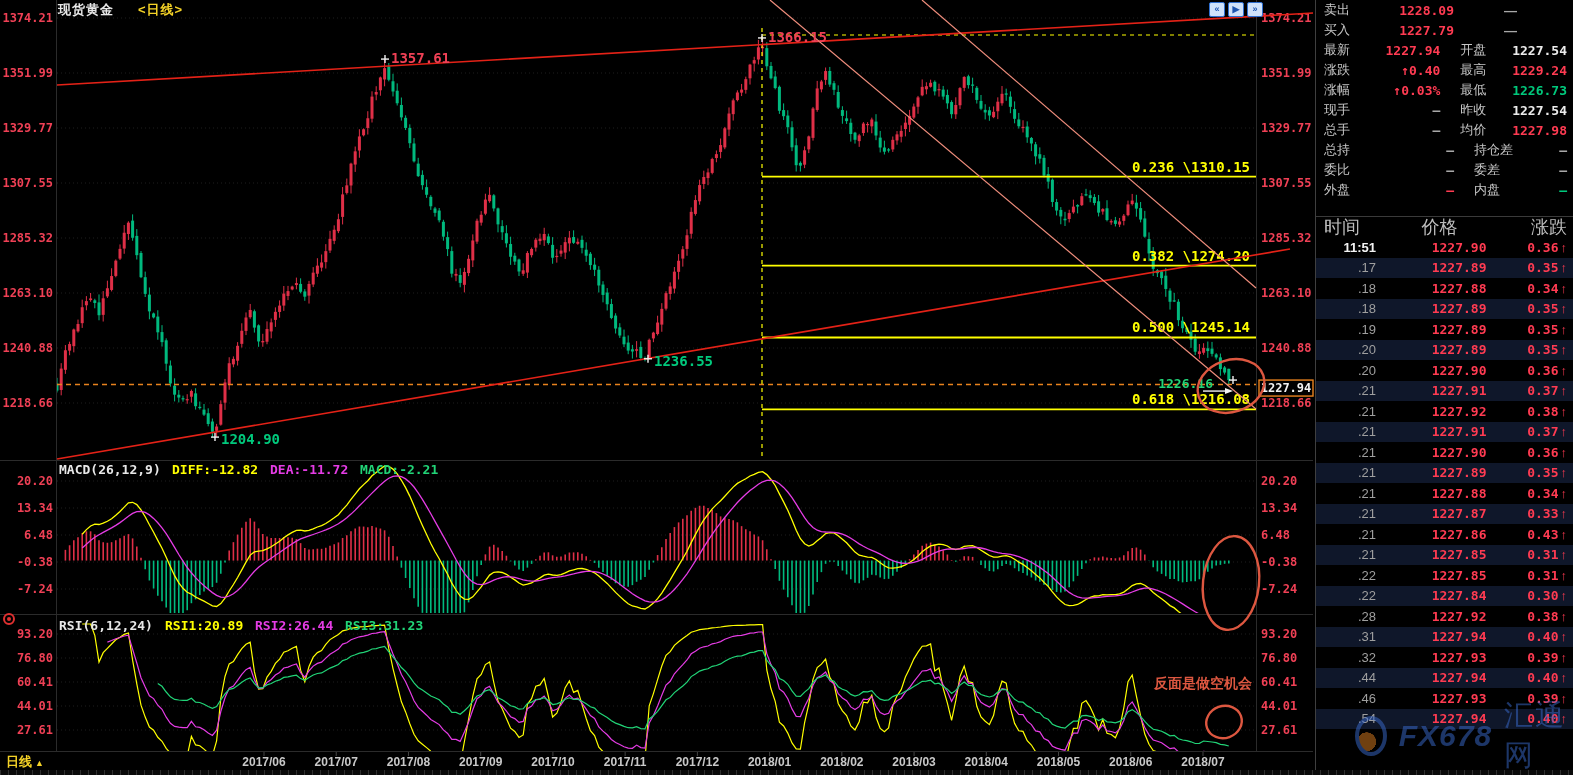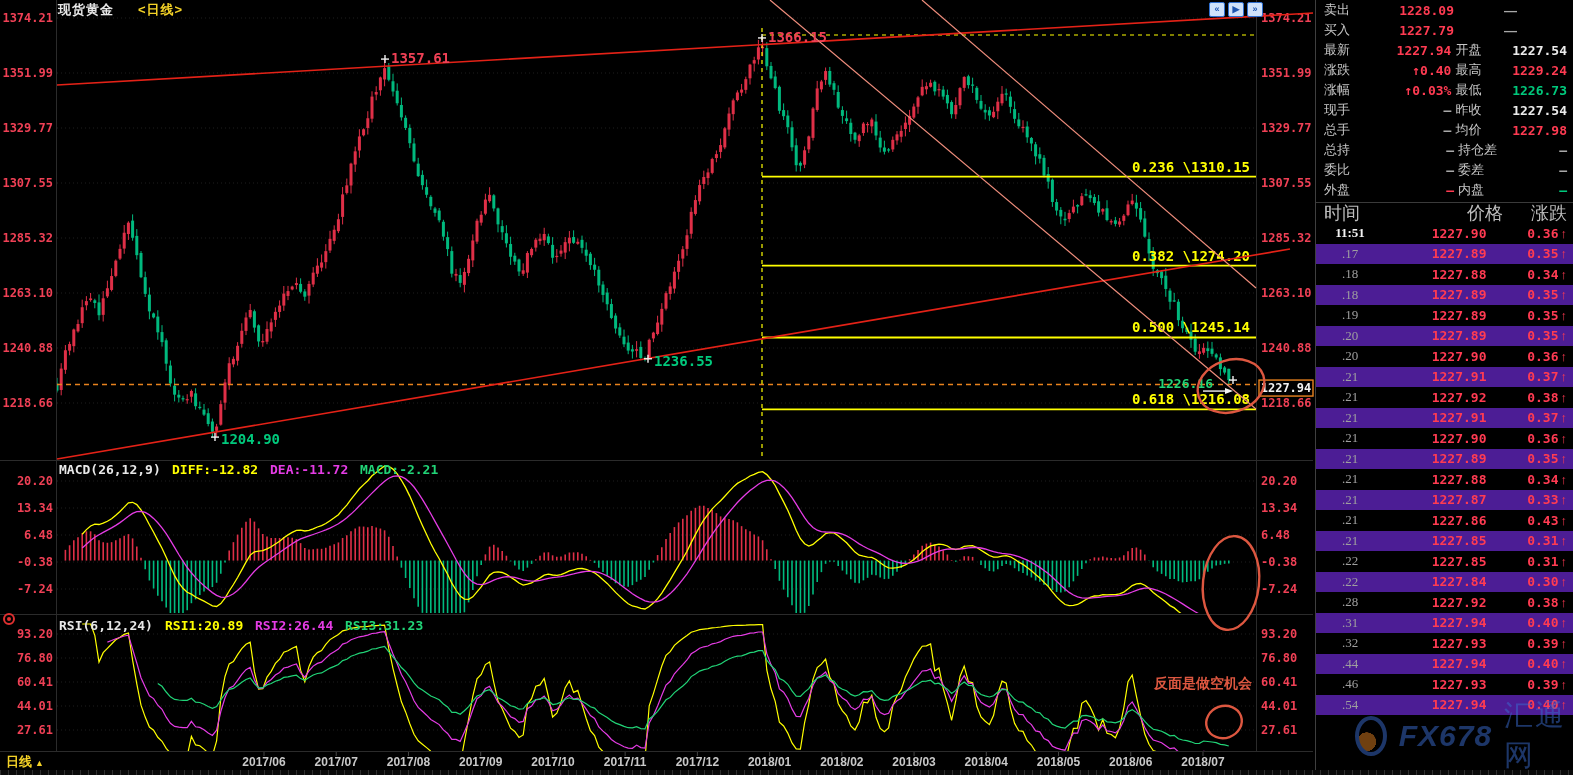--- a/index.html
+++ b/index.html
@@ -28,7 +28,7 @@
   .qval{width:84px;text-align:right;font-weight:bold;font-family:"DejaVu Sans Mono",monospace;}
   .qval2{flex:1;text-align:right;font-weight:bold;font-family:"DejaVu Sans Mono",monospace;}
   .qdash{flex:1;text-align:center;font-weight:bold;}
-  #quote-rows{border-bottom:1px solid #3a3a3a;padding-bottom:2px;}
+  #quote-rows{border-bottom:1px solid #3a3a3a;padding-bottom:16px;}
   #ticks-header{display:flex;height:20px;align-items:center;padding:0 6px 0 8px;font-size:18px;color:#bdbdbd;}
   .th-time{width:52px;text-align:left;}
   .th-price{flex:1;text-align:right;}

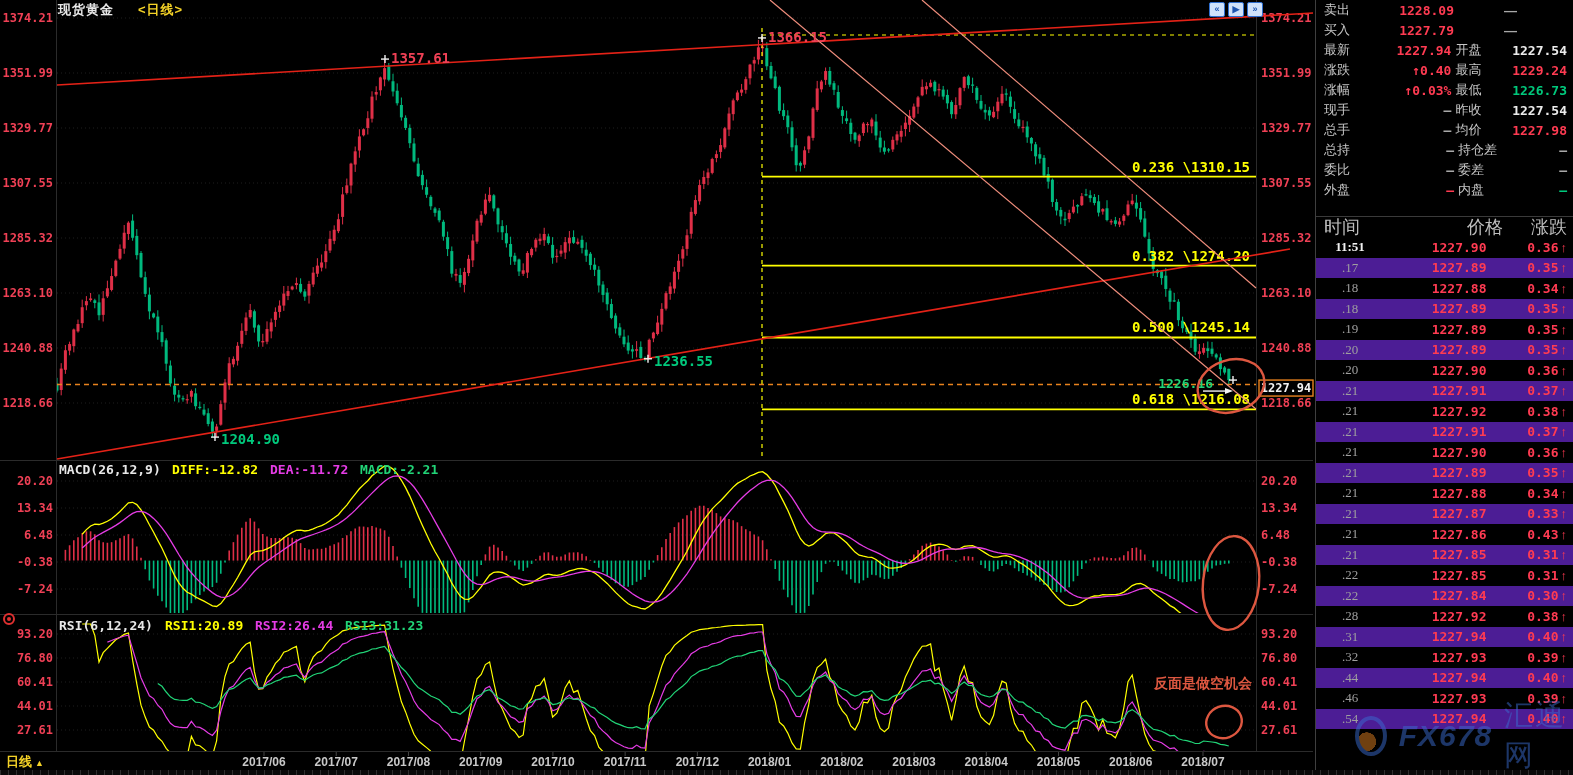--- a/index.html
+++ b/index.html
@@ -24,7 +24,7 @@
     letter-spacing:1px;border-bottom:1px solid #3a3a3a;}
   .qrow{display:flex;align-items:center;height:20px;padding:0 6px 0 8px;font-size:13px;}
   .qlab{width:46px;color:#c6c6c6;}
-  .qlab2{margin-left:4px;width:58px;color:#c6c6c6;}
+  .qlab2{margin-left:20px;width:58px;color:#c6c6c6;}
   .qval{width:84px;text-align:right;font-weight:bold;font-family:"DejaVu Sans Mono",monospace;}
   .qval2{flex:1;text-align:right;font-weight:bold;font-family:"DejaVu Sans Mono",monospace;}
   .qdash{flex:1;text-align:center;font-weight:bold;}

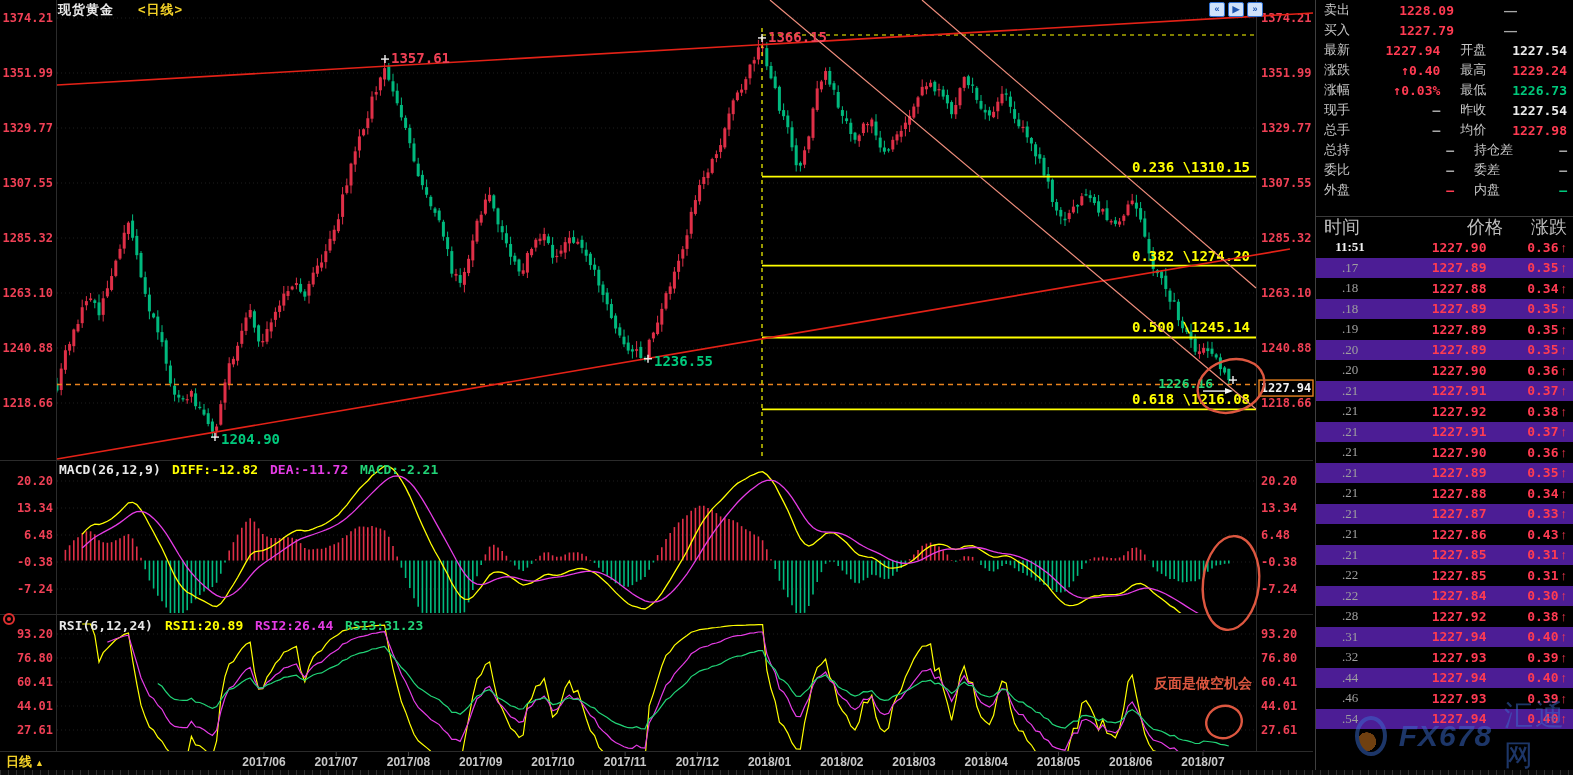--- a/index.html
+++ b/index.html
@@ -31,7 +31,7 @@
   #quote-rows{border-bottom:1px solid #3a3a3a;padding-bottom:16px;}
   #ticks-header{display:flex;height:20px;align-items:center;padding:0 6px 0 8px;font-size:18px;color:#bdbdbd;}
   .th-time{width:52px;text-align:left;}
-  .th-price{flex:1;text-align:right;}
+  .th-price{flex:1;text-align:center;}
   .th-chg{width:64px;text-align:right;}
   .trow{display:flex;height:20.5px;align-items:center;padding:0 6px 0 8px;font-size:13px;box-sizing:border-box;}
   .trow.alt{background:#4c1d95;}

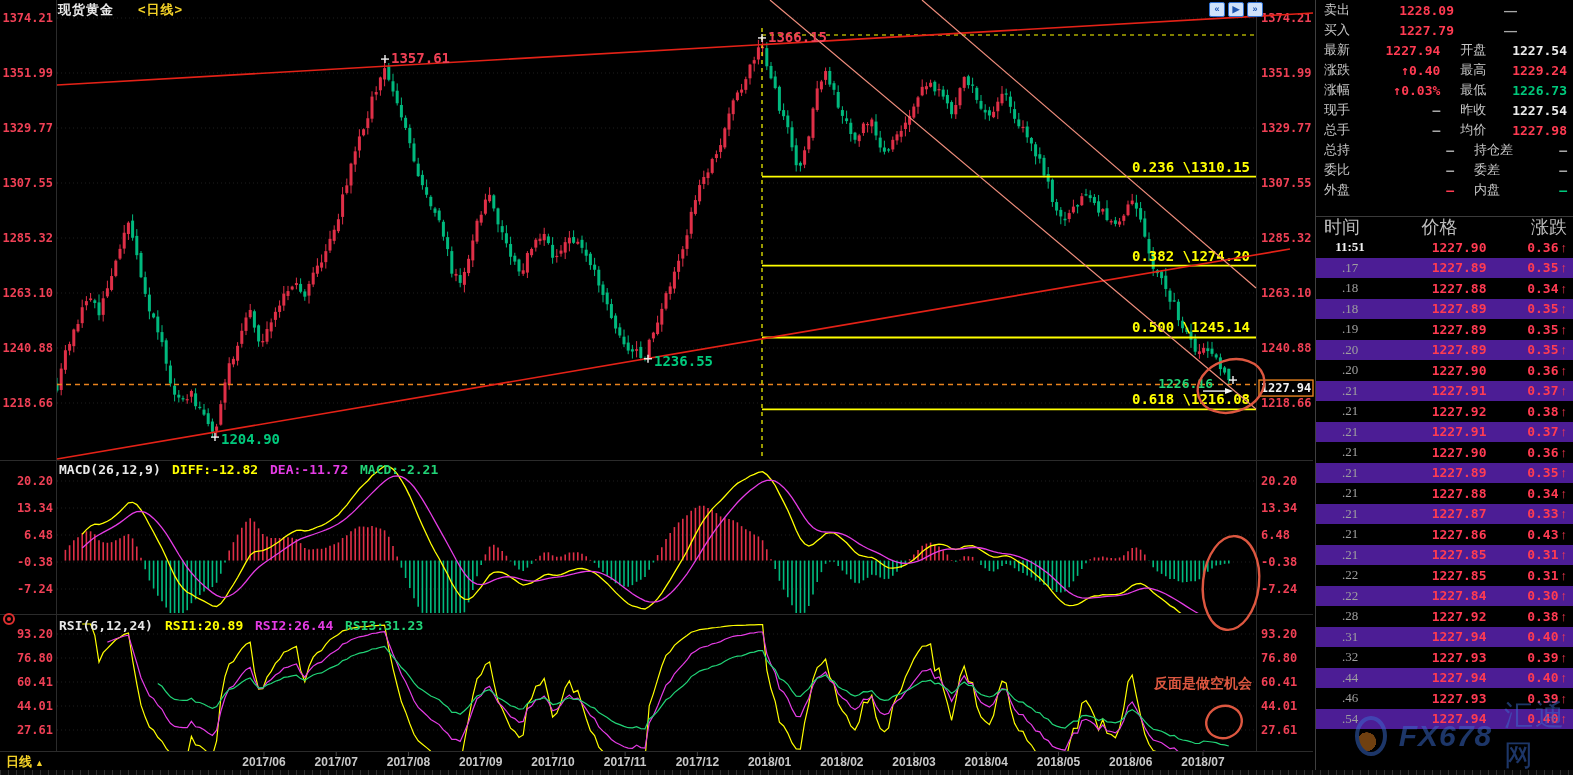--- a/index.html
+++ b/index.html
@@ -35,7 +35,7 @@
   .th-chg{width:64px;text-align:right;}
   .trow{display:flex;height:20.5px;align-items:center;padding:0 6px 0 8px;font-size:13px;box-sizing:border-box;}
   .trow.alt{background:#4c1d95;}
-  .t-time{width:52px;text-align:center;color:#9f9f9f;font-family:Liberation Serif, serif;}
+  .t-time{width:52px;text-align:right;color:#9f9f9f;font-family:Liberation Sans, sans-serif;}
   .t-time.first{color:#f2f2f2;font-weight:bold;}
   .t-price{flex:1;text-align:right;padding-right:14px;font-weight:bold;font-family:"DejaVu Sans Mono",monospace;}
   .t-chg{width:58px;text-align:right;font-weight:bold;font-family:"DejaVu Sans Mono",monospace;}

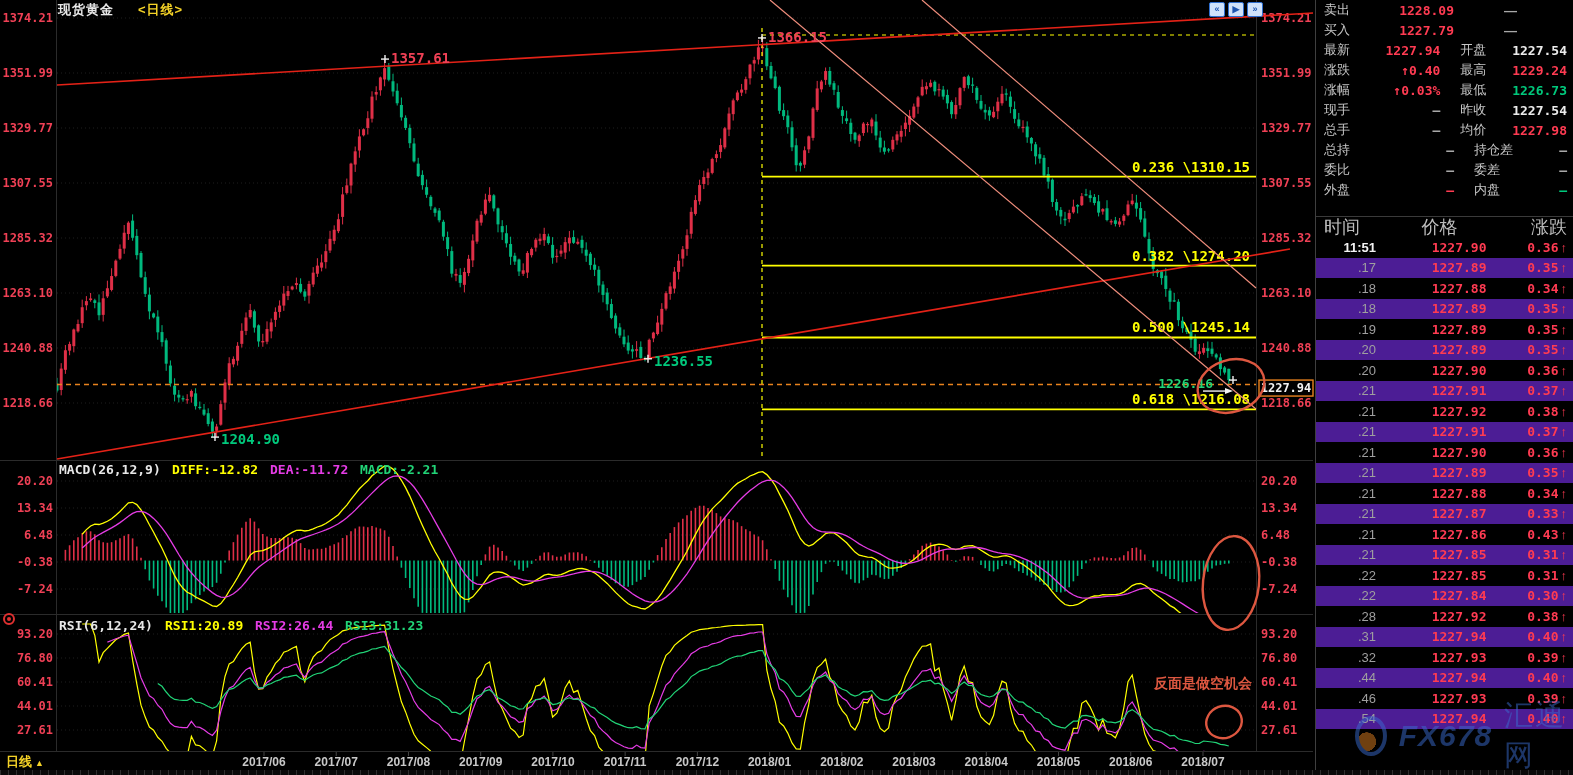--- a/index.html
+++ b/index.html
@@ -34,7 +34,7 @@
   .th-price{flex:1;text-align:center;}
   .th-chg{width:64px;text-align:right;}
   .trow{display:flex;height:20.5px;align-items:center;padding:0 6px 0 8px;font-size:13px;box-sizing:border-box;}
-  .trow.alt{background:#4c1d95;}
+  .trow.alt{background:#0f172a;}
   .t-time{width:52px;text-align:right;color:#9f9f9f;font-family:Liberation Sans, sans-serif;}
   .t-time.first{color:#f2f2f2;font-weight:bold;}
   .t-price{flex:1;text-align:right;padding-right:14px;font-weight:bold;font-family:"DejaVu Sans Mono",monospace;}

